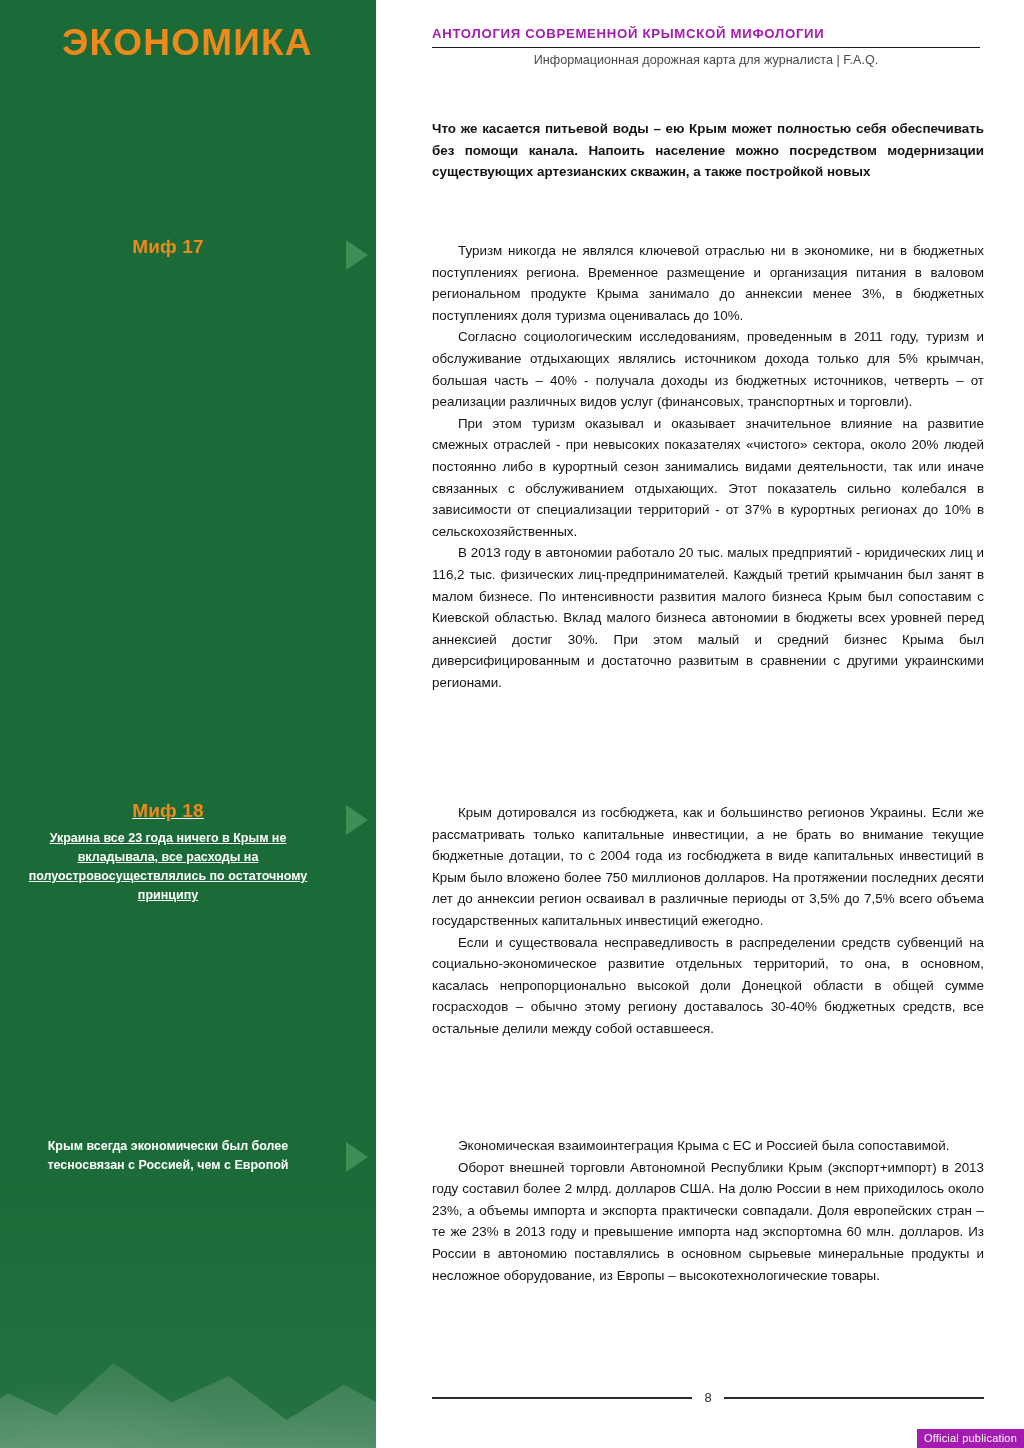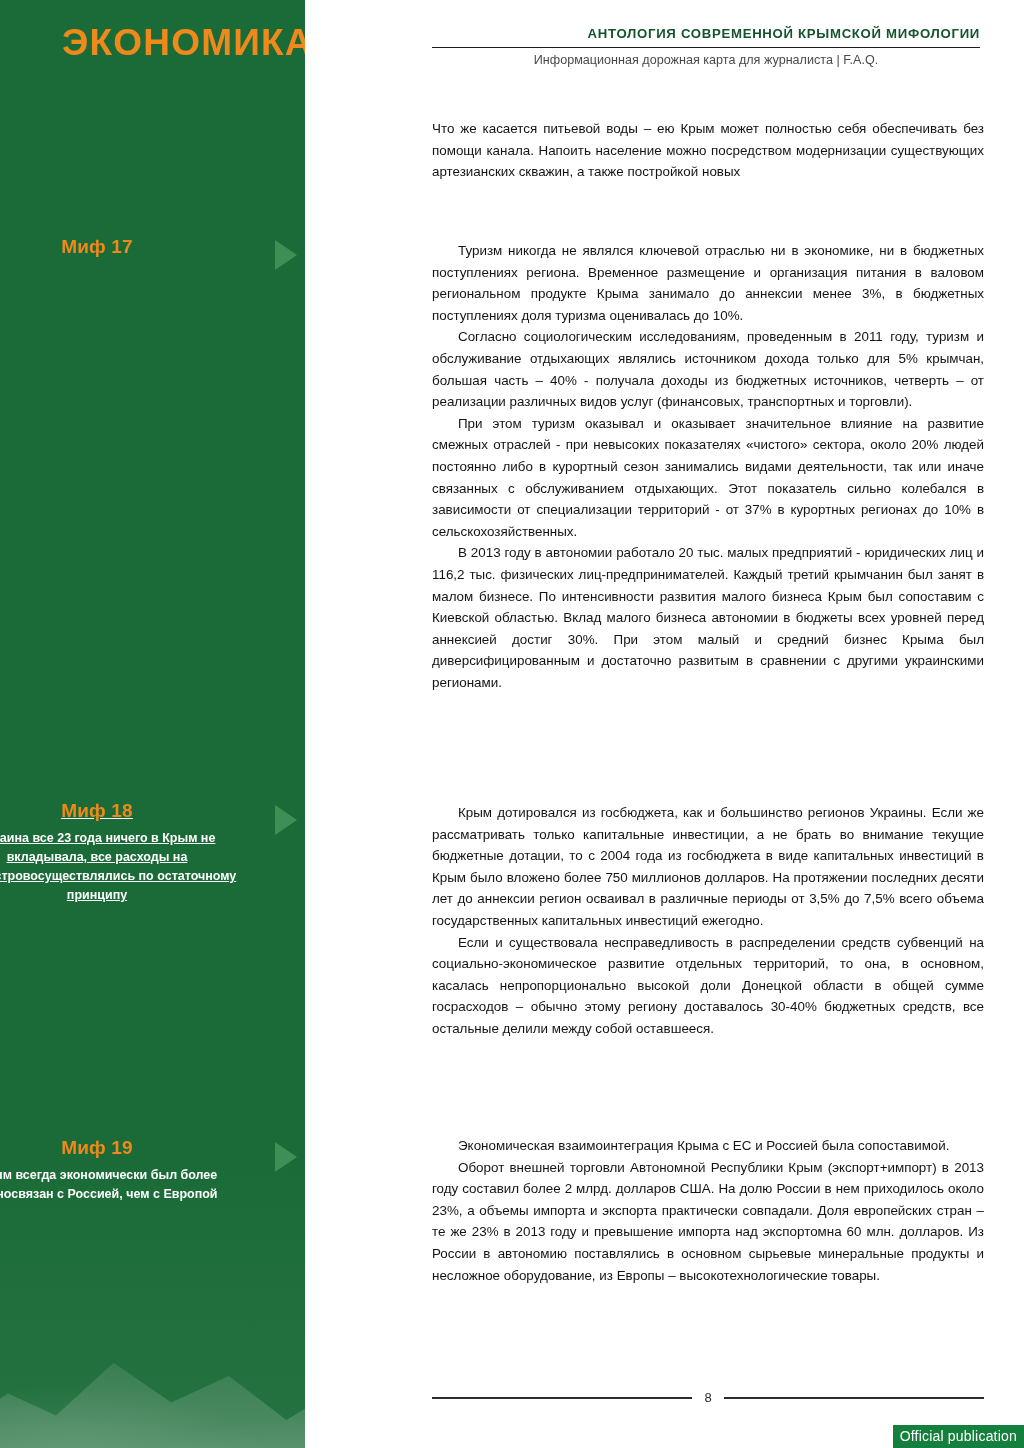--- a/index.html
+++ b/index.html
@@ -17,7 +17,7 @@
   .left-col {
     position: absolute;
     left: 0; top: 0;
-    width: 305px;
+    width: 376px;
     height: 1448px;
     background: #1a6b37;
     overflow: hidden;

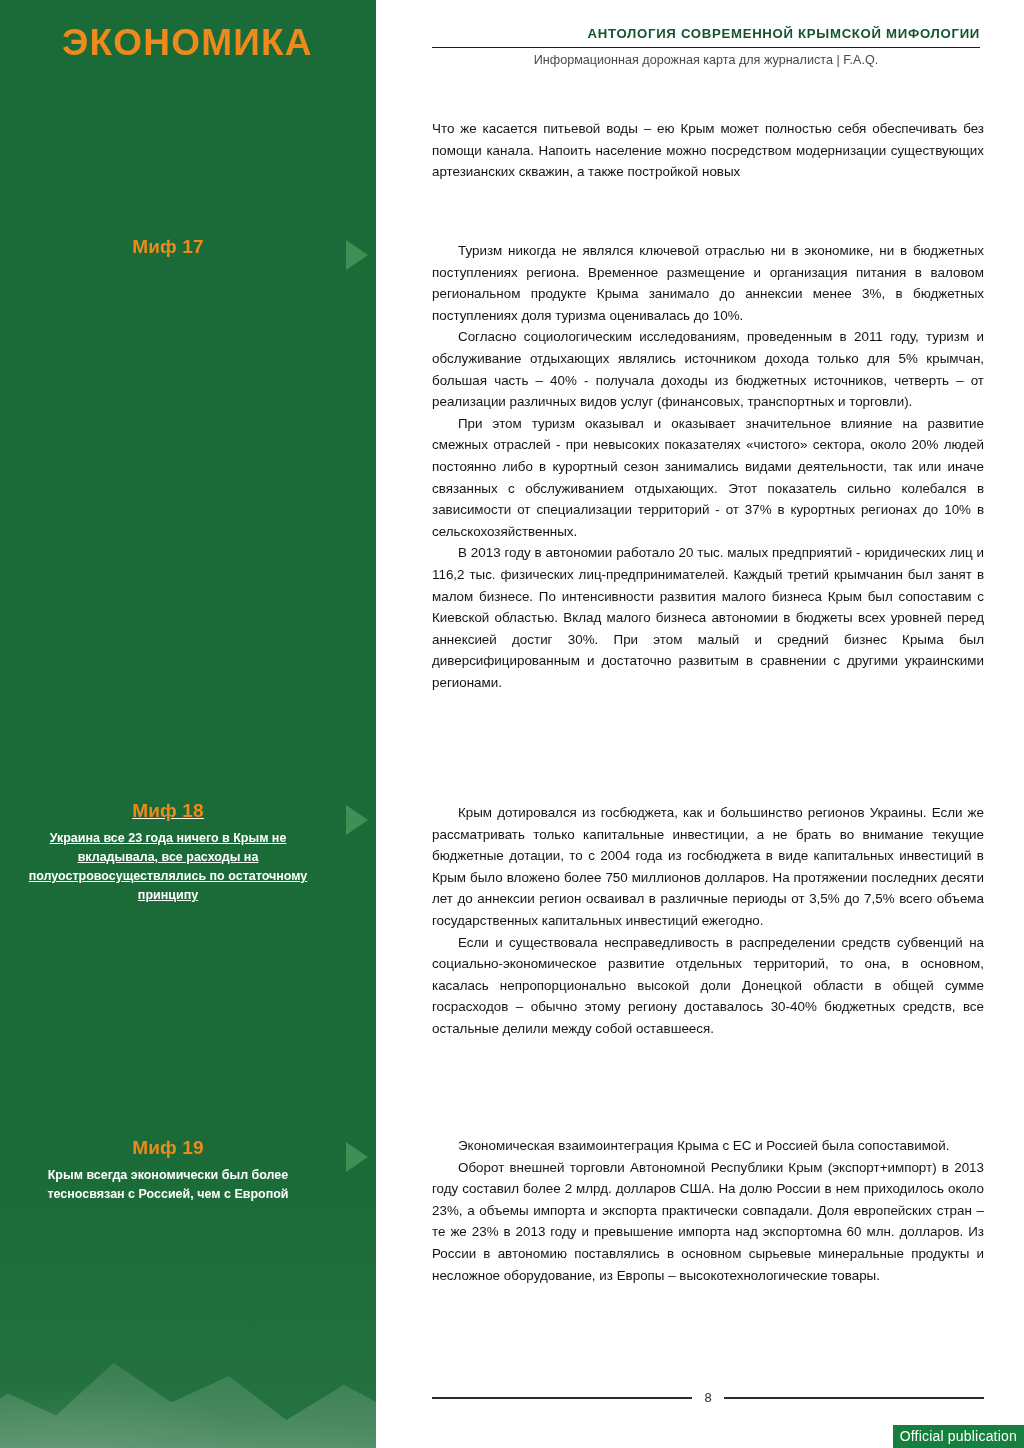--- a/index.html
+++ b/index.html
@@ -88,10 +88,10 @@
     width: 548px;
   }
   .header-title {
-    text-align: right;
+    text-align: left;
     font-size: 13.2px;
     font-weight: bold;
-    color: #14532d;
+    color: #a21caf;
     letter-spacing: 0.7px;
   }
   .header-rule {

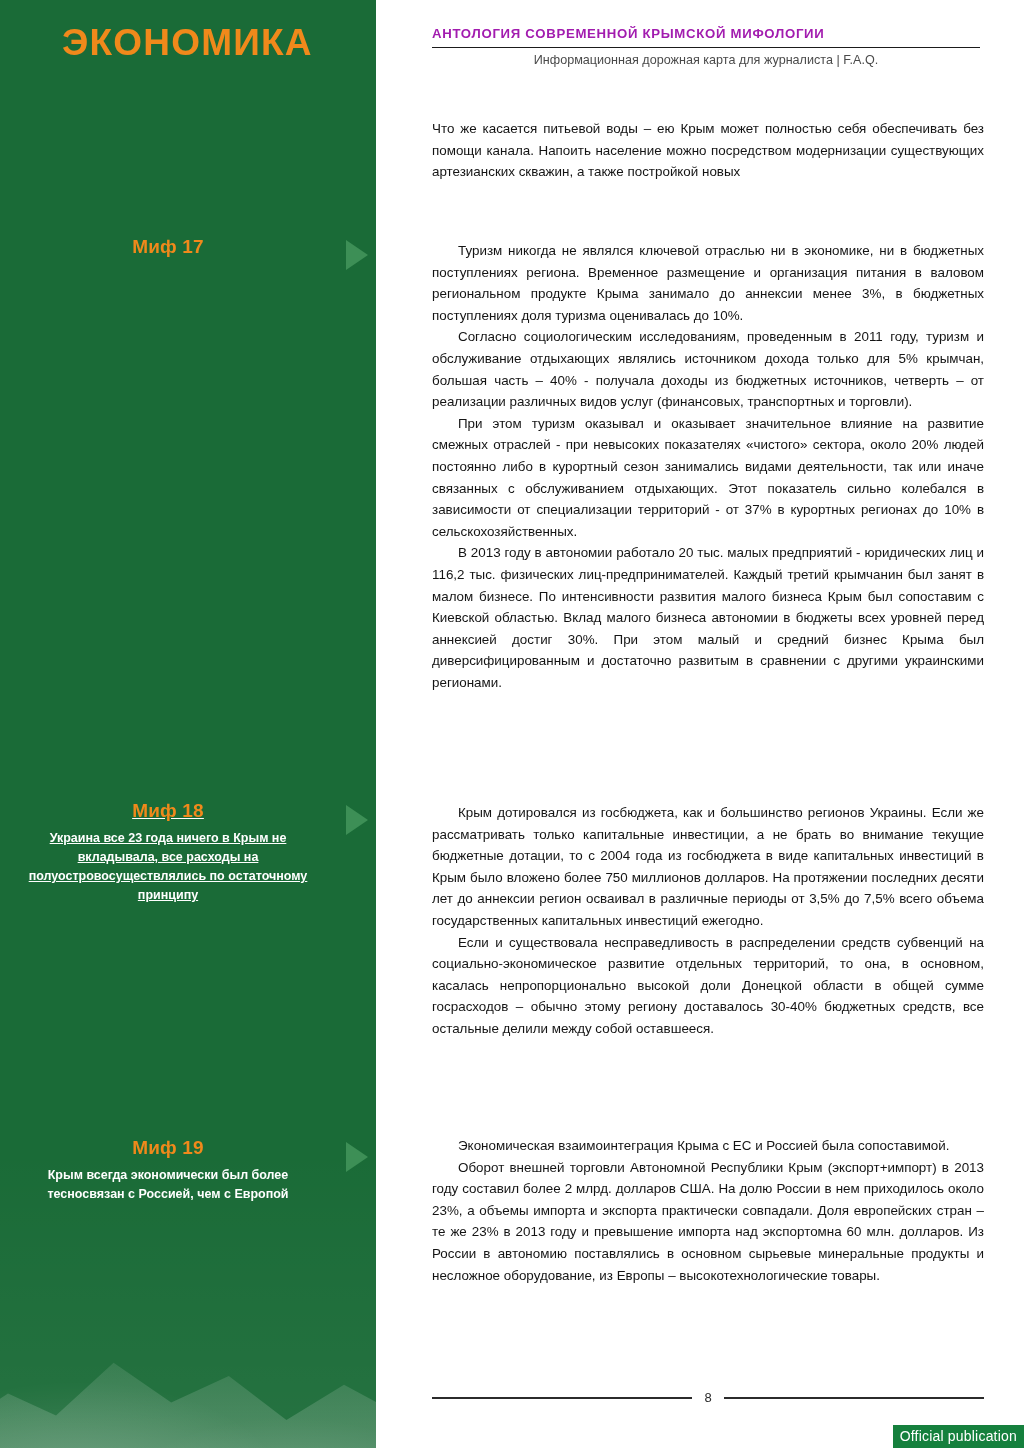--- a/index.html
+++ b/index.html
@@ -172,7 +172,7 @@
   <div class="header-sub">Информационная дорожная карта для журналиста | F.A.Q.</div>
 </div>
 
-<div class="body-text" style="top: 118px;">
+<div class="body-text" style="top: 118px; font-weight: bold;">
   <p class="noindent">Что же касается питьевой воды – ею Крым может полностью себя обеспечивать без помощи канала. Напоить население можно посредством модернизации существующих артезианских скважин, а также постройкой новых</p>
 </div>
 

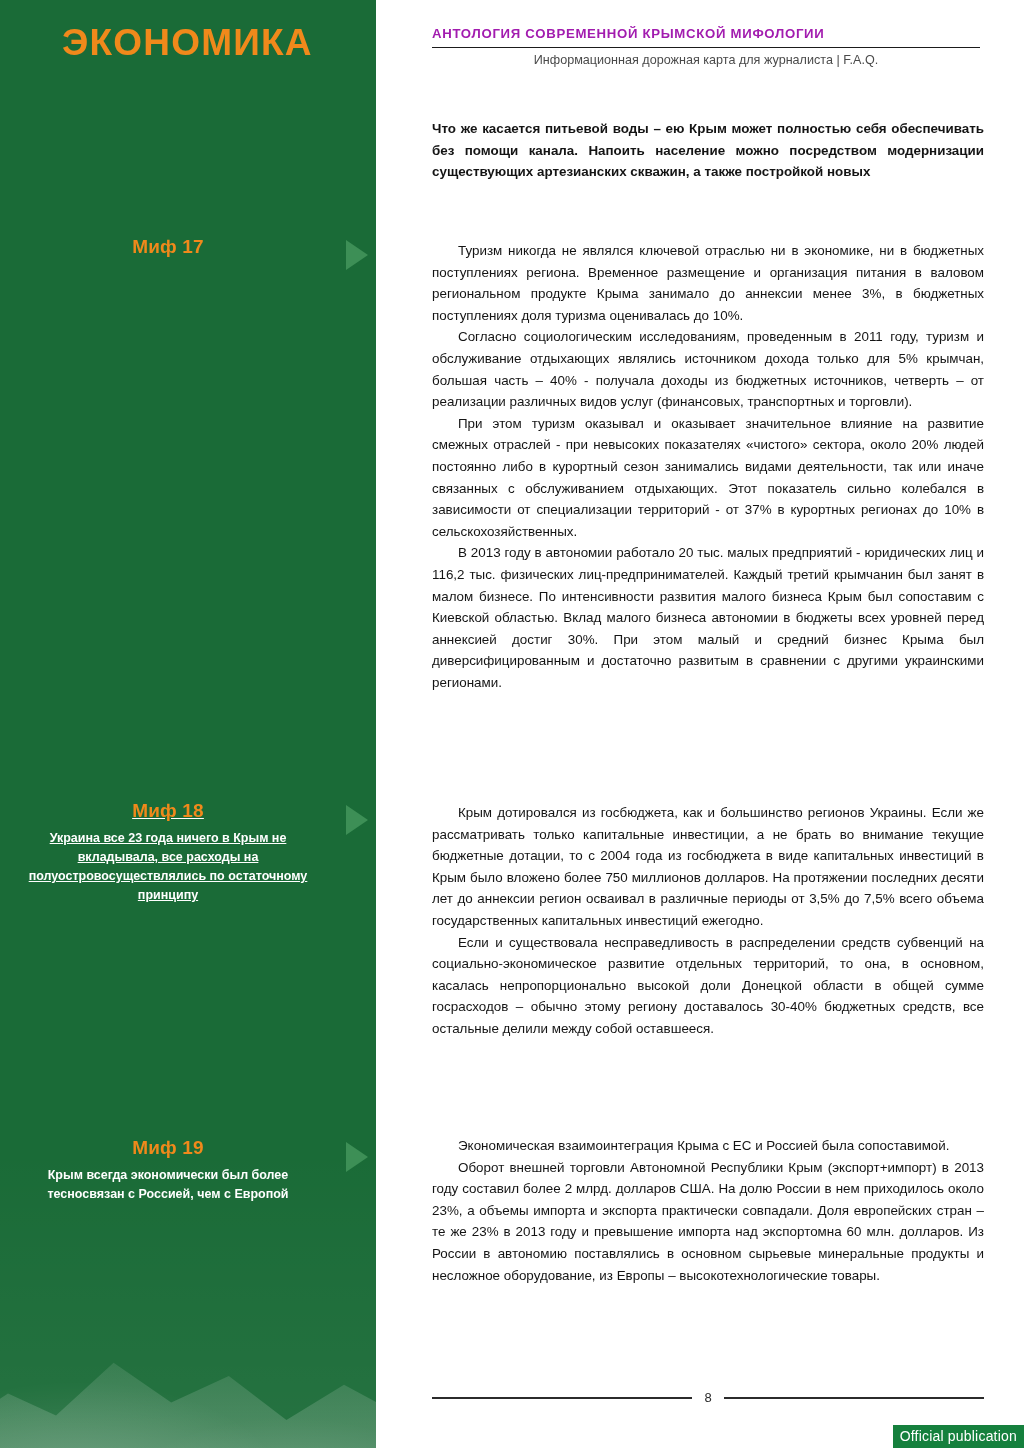--- a/index.html
+++ b/index.html
@@ -160,7 +160,6 @@
   <div class="myth-arrow" style="top: 805px;"></div>
 
   <div class="myth" style="top: 1137px;">
-    <div class="myth-num">Миф 19</div>
     <div class="myth-text">Крым всегда экономически был более тесносвязан с Россией, чем с Европой</div>
   </div>
   <div class="myth-arrow" style="top: 1142px;"></div>

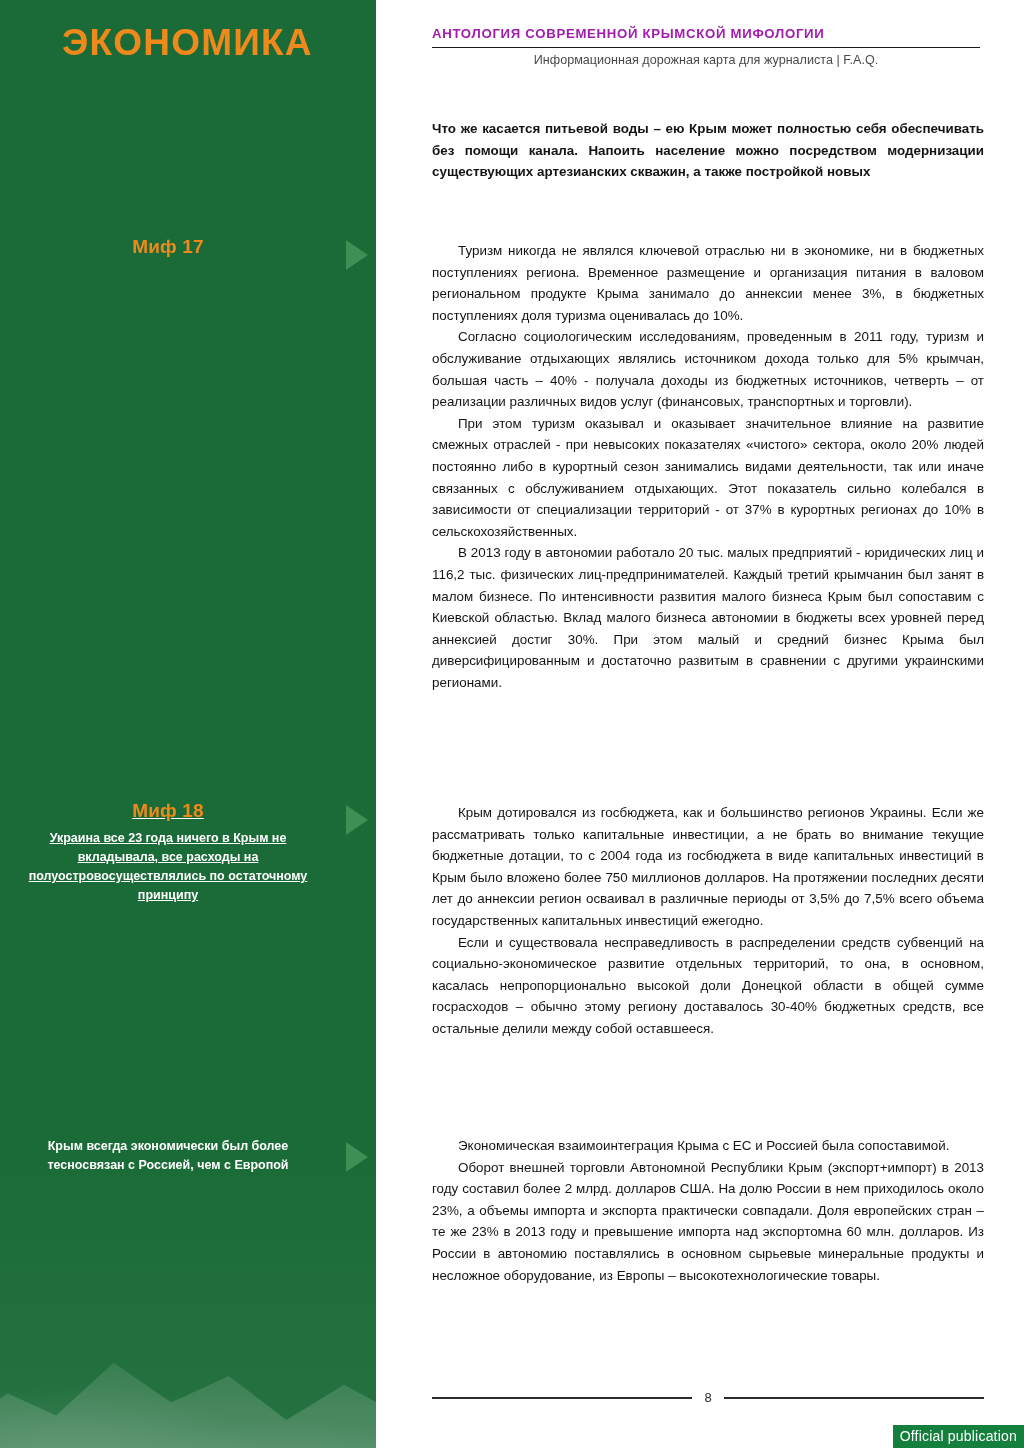--- a/index.html
+++ b/index.html
@@ -133,9 +133,9 @@
   .official {
     position: absolute;
     right: 0; bottom: 0;
-    background: #15803d;
+    background: #a21caf;
     color: #ffffff;
-    font-size: 14px;
+    font-size: 11px;
     padding: 3px 7px 4px 7px;
     letter-spacing: 0.2px;
   }

